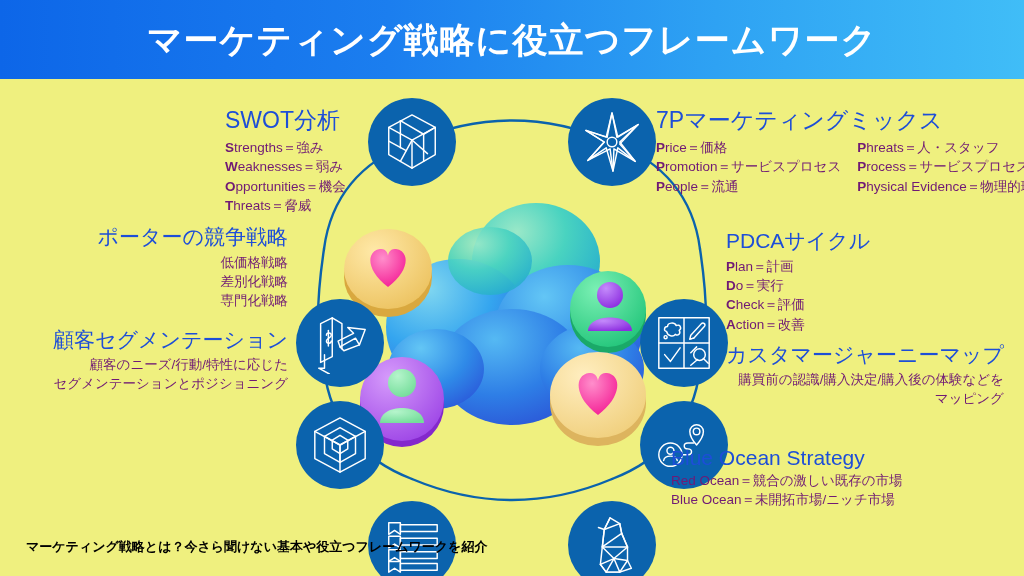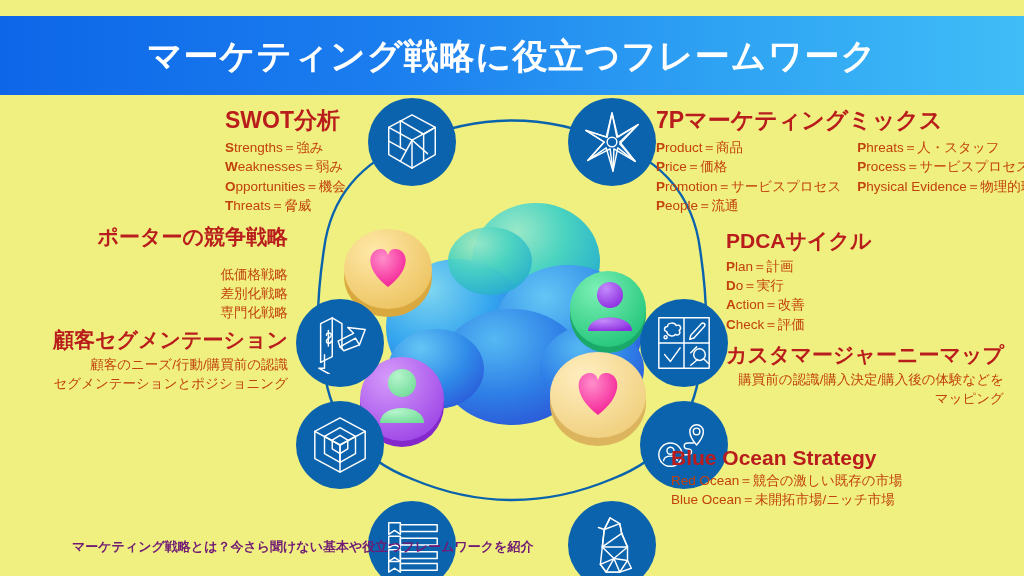--- a/index.html
+++ b/index.html
@@ -11,7 +11,7 @@
   }
   
   #header {
-    position:absolute; left:0; top:16px; width:1024px; height:79px;
+    position:absolute; left:0; top:0; width:1024px; height:79px;
     background:linear-gradient(90deg,#0d66e8 0%,#1b7eef 38%,#2ea2f3 70%,#40bdf7 100%);
     display:flex; align-items:center; justify-content:center;
   }

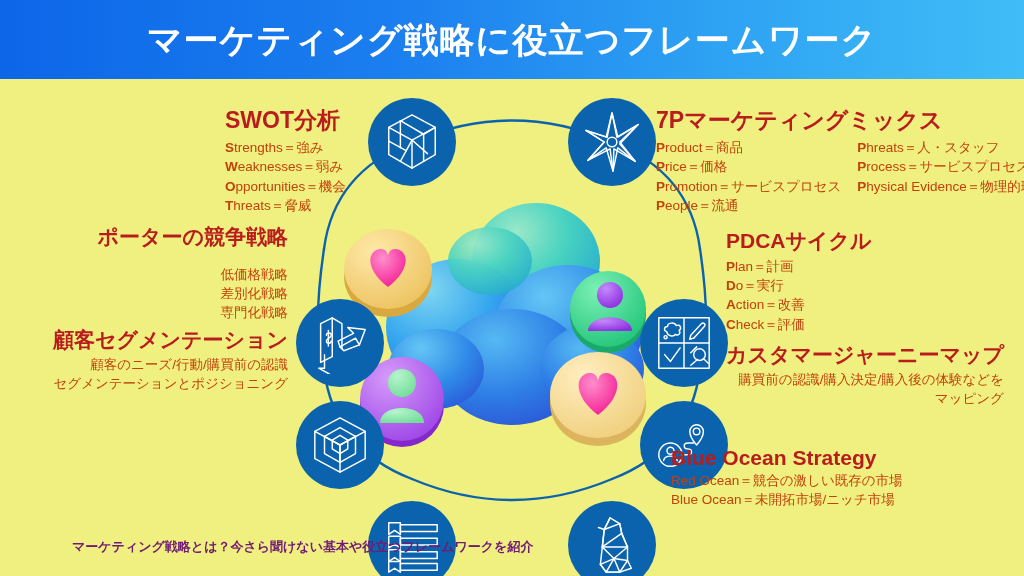--- a/index.html
+++ b/index.html
@@ -31,7 +31,7 @@
   .node svg * { stroke:#ffffff; fill:none; stroke-width:1.5; stroke-linejoin:round; stroke-linecap:round; }
   
   .block { position:absolute; }
-  .blk-title { color:#b91c1c; font-weight:700; line-height:1.1; white-space:nowrap; }
+  .blk-title { color:#1d4ed8; font-weight:400; line-height:1.1; white-space:nowrap; }
   .blk-line  { color:#c2410c; font-size:13.5px; line-height:1.42; white-space:nowrap; }
   .blk-line b { font-weight:700; }
   .t-big { font-size:23px; }

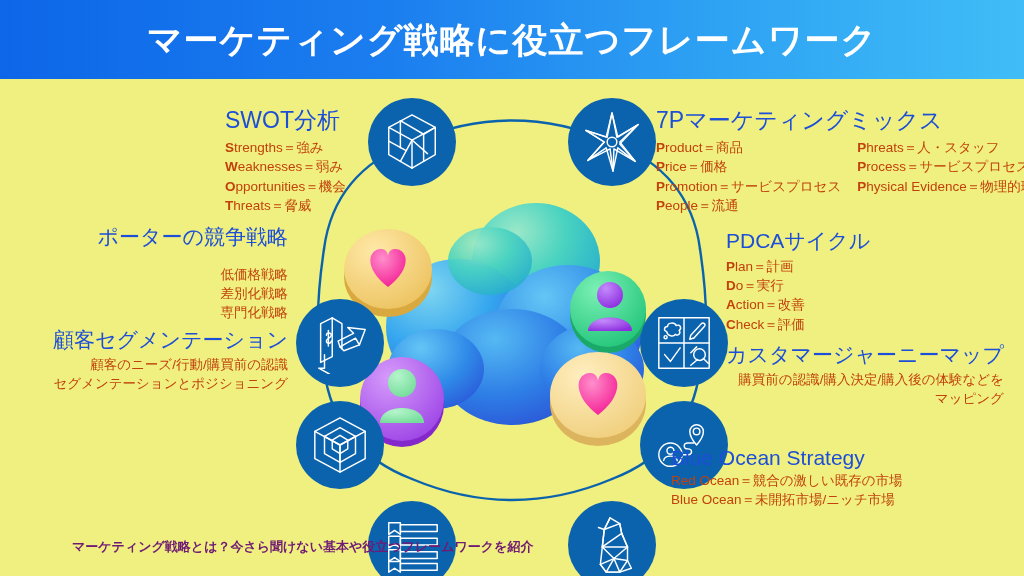--- a/index.html
+++ b/index.html
@@ -32,7 +32,7 @@
   
   .block { position:absolute; }
   .blk-title { color:#1d4ed8; font-weight:400; line-height:1.1; white-space:nowrap; }
-  .blk-line  { color:#c2410c; font-size:13.5px; line-height:1.42; white-space:nowrap; }
+  .blk-line  { color:#701a75; font-size:13.5px; line-height:1.42; white-space:nowrap; }
   .blk-line b { font-weight:700; }
   .t-big { font-size:23px; }
   .t-mid { font-size:21px; }

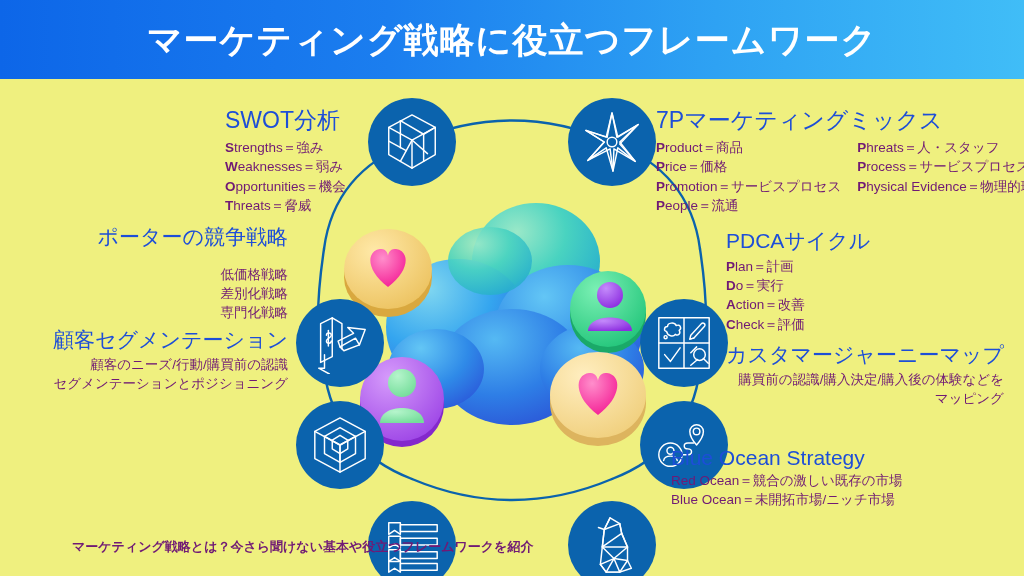--- a/index.html
+++ b/index.html
@@ -277,7 +277,6 @@
     <div class="blk-title t-big">7Pマーケティングミックス</div>
     <div class="two-col" style="margin-top:5px;">
       <div>
-        <div class="blk-line"><b>P</b><span>roduct＝商品</span></div>
         <div class="blk-line"><b>P</b><span>rice＝価格</span></div>
         <div class="blk-line"><b>P</b><span>romotion＝サービスプロセス</span></div>
         <div class="blk-line"><b>P</b><span>eople＝流通</span></div>

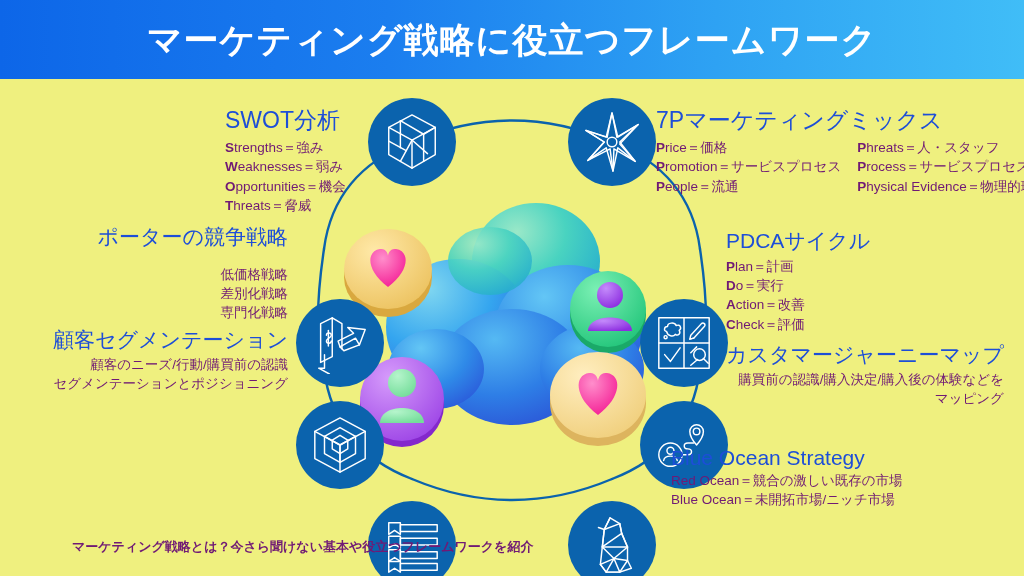--- a/index.html
+++ b/index.html
@@ -291,7 +291,7 @@
 
   <div class="block right-al" style="left:56px;top:146px;width:232px;">
     <div class="blk-title t-mid">ポーターの競争戦略</div>
-    <div style="margin-top:17px;">
+    <div style="margin-top:5px;">
       <div class="blk-line">低価格戦略</div>
       <div class="blk-line">差別化戦略</div>
       <div class="blk-line">専門化戦略</div>

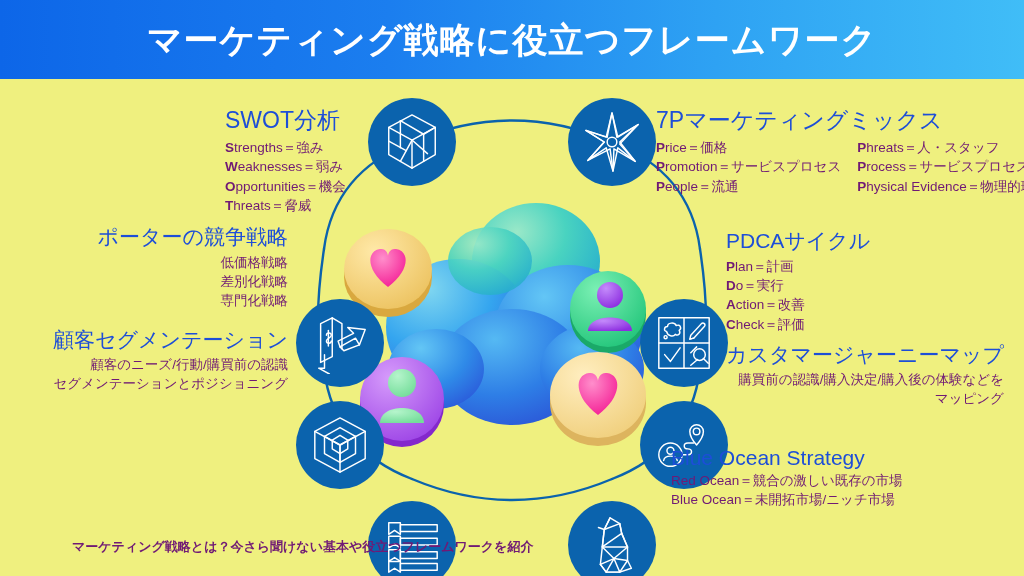--- a/index.html
+++ b/index.html
@@ -303,8 +303,8 @@
     <div style="margin-top:5px;">
       <div class="blk-line"><b>P</b><span>lan＝計画</span></div>
       <div class="blk-line"><b>D</b><span>o＝実行</span></div>
+      <div class="blk-line"><b>C</b><span>heck＝評価</span></div>
       <div class="blk-line"><b>A</b><span>ction＝改善</span></div>
-      <div class="blk-line"><b>C</b><span>heck＝評価</span></div>
     </div>
   </div>
 

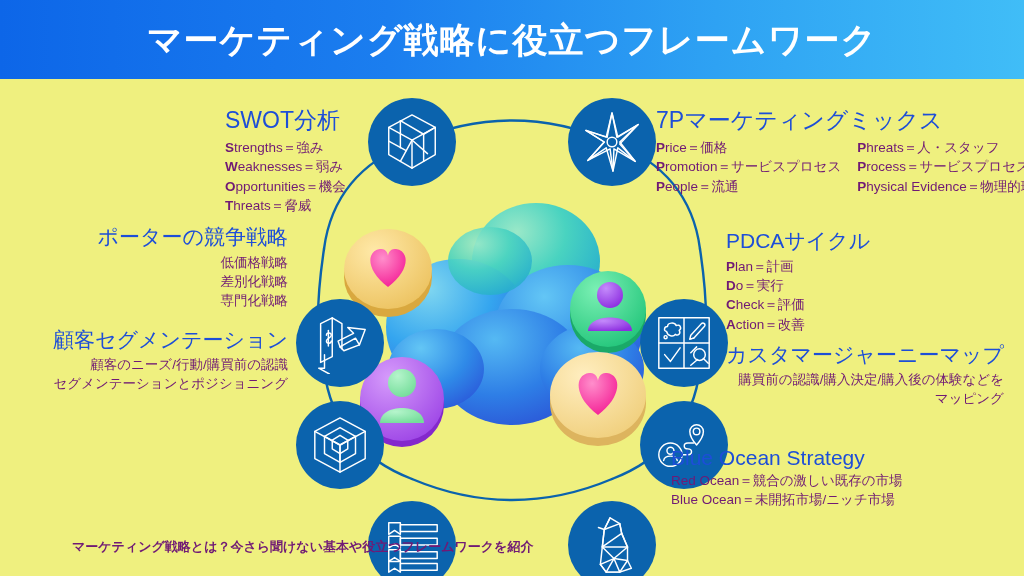--- a/index.html
+++ b/index.html
@@ -311,7 +311,7 @@
   <div class="block right-al" style="left:18px;top:249px;width:270px;">
     <div class="blk-title t-mid">顧客セグメンテーション</div>
     <div style="margin-top:4px;">
-      <div class="blk-line">顧客のニーズ/行動/購買前の認識</div>
+      <div class="blk-line">顧客のニーズ/行動/特性に応じた</div>
       <div class="blk-line">セグメンテーションとポジショニング</div>
     </div>
   </div>

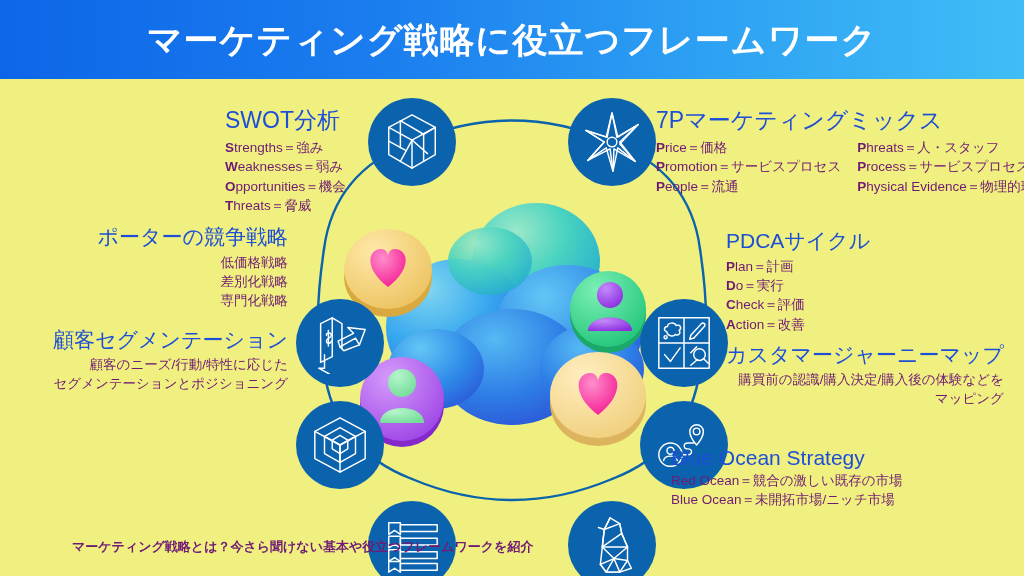--- a/index.html
+++ b/index.html
@@ -44,7 +44,7 @@
   
   #footer-caption {
     position:absolute; left:26px; top:538px;
-    font-size:13px; font-weight:700; color:#701a75; white-space:nowrap;margin-left:46px;
+    font-size:13px; font-weight:700; color:#000000; white-space:nowrap;
   }
 </style>
 </head>

